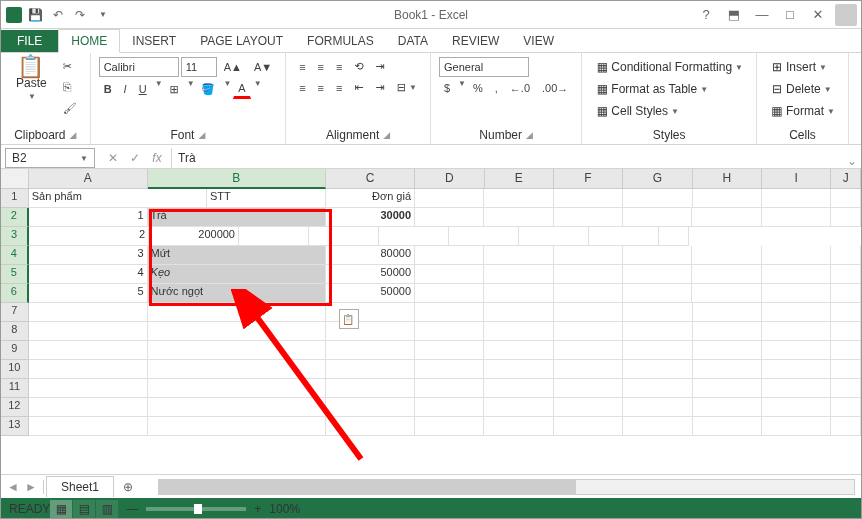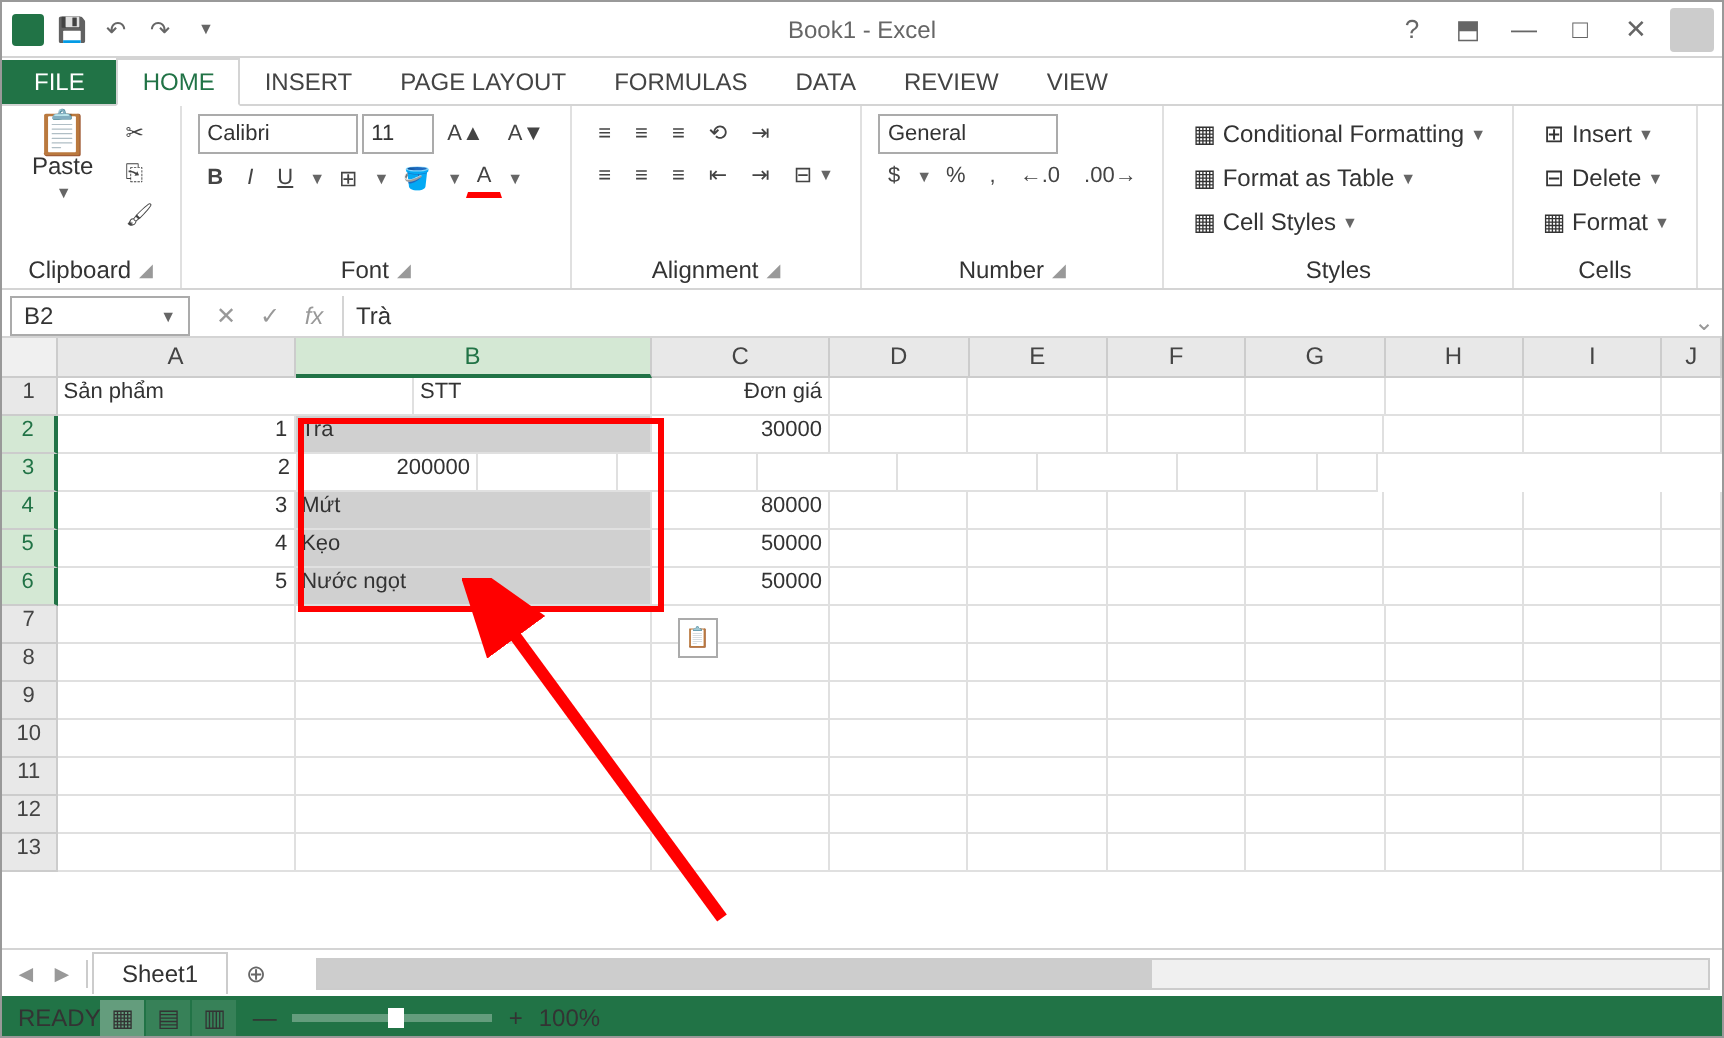--- a/index.html
+++ b/index.html
@@ -21,7 +21,7 @@
 .dlg-launcher{font-size:9px;color:#999}
 .group-body{display:flex;gap:4px;flex:1;align-items:flex-start;padding-top:2px}
 .vstack{display:flex;flex-direction:column;gap:2px}
-.hstack{display:flex;gap:2px;align-items:center}
+.hstack{display:flex;gap:2px;}
 .rbtn{padding:2px 4px;border:1px solid transparent;display:flex;align-items:center;gap:2px;color:#444;font-size:11px;white-space:nowrap}
 .big-btn{display:flex;flex-direction:column;align-items:center;padding:2px 6px;gap:2px}
 .font-sel{width:80px;height:20px;border:1px solid #ababab;padding:0 4px;font-size:11px;background:#fff}

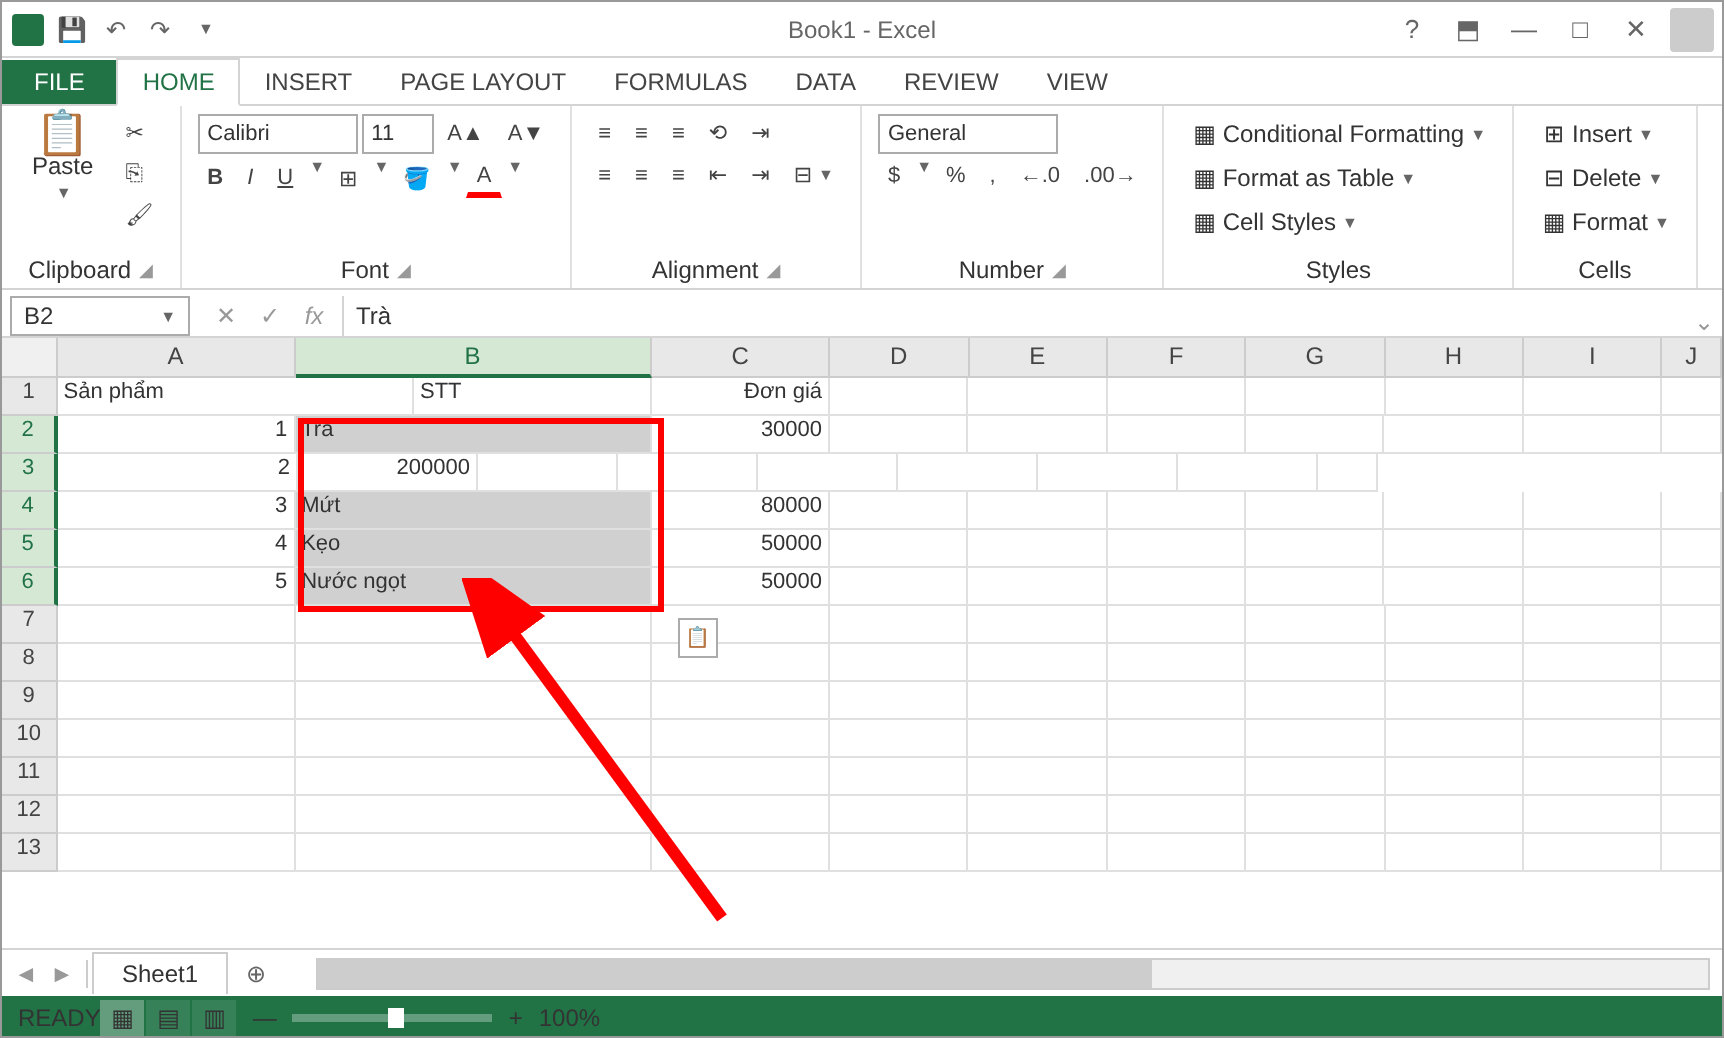--- a/index.html
+++ b/index.html
@@ -295,7 +295,7 @@
       <div class="row-h sel">2</div>
       <div class="cell r" style="width: 120px;">1</div>
       <div class="cell selected" style="width: 180px;">Trà</div>
-      <div class="cell r" style="width: 90px;">30000</div>
+      <div class="cell r" style="width: 90px; font-weight: bold;">30000</div>
       <div class="cell" style="width: 70px;"></div>
       <div class="cell" style="width: 70px;"></div>
       <div class="cell" style="width: 70px;"></div>

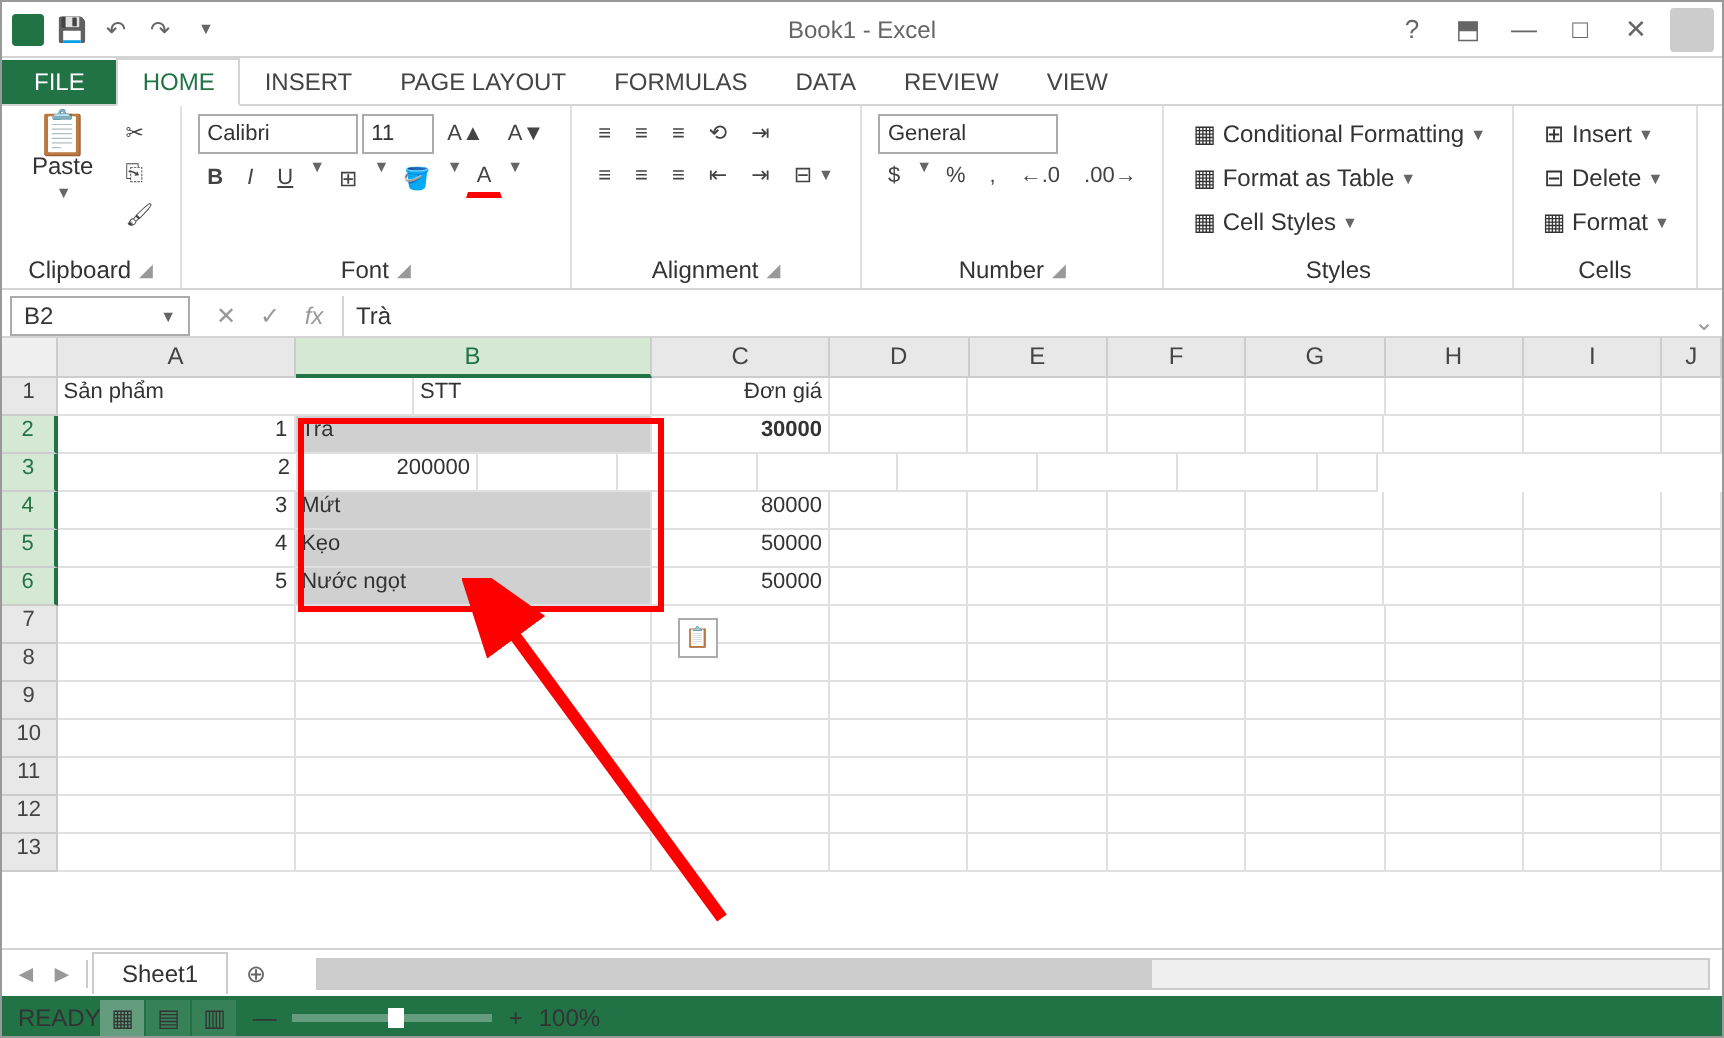--- a/index.html
+++ b/index.html
@@ -332,7 +332,7 @@
     <div class="row">
       <div class="row-h sel">5</div>
       <div class="cell r" style="width: 120px;">4</div>
-      <div class="cell selected" style="width: 180px;">Kẹo</div>
+      <div class="cell selected" style="width: 180px; font-style: italic;">Kẹo</div>
       <div class="cell r" style="width: 90px;">50000</div>
       <div class="cell" style="width: 70px;"></div>
       <div class="cell" style="width: 70px;"></div>

